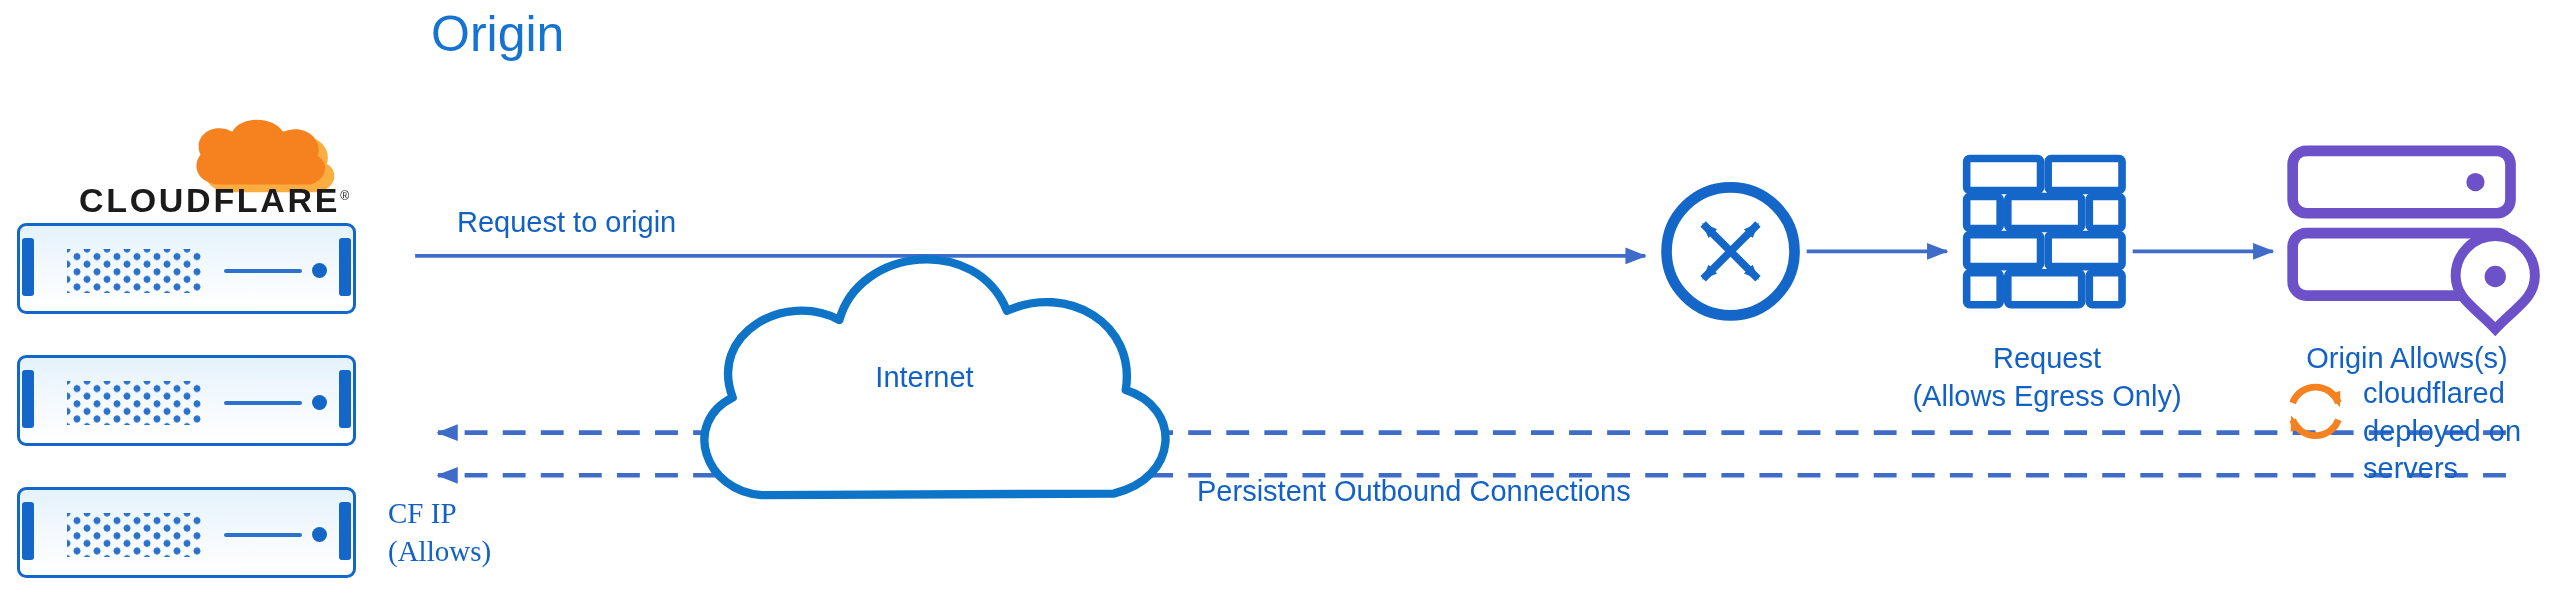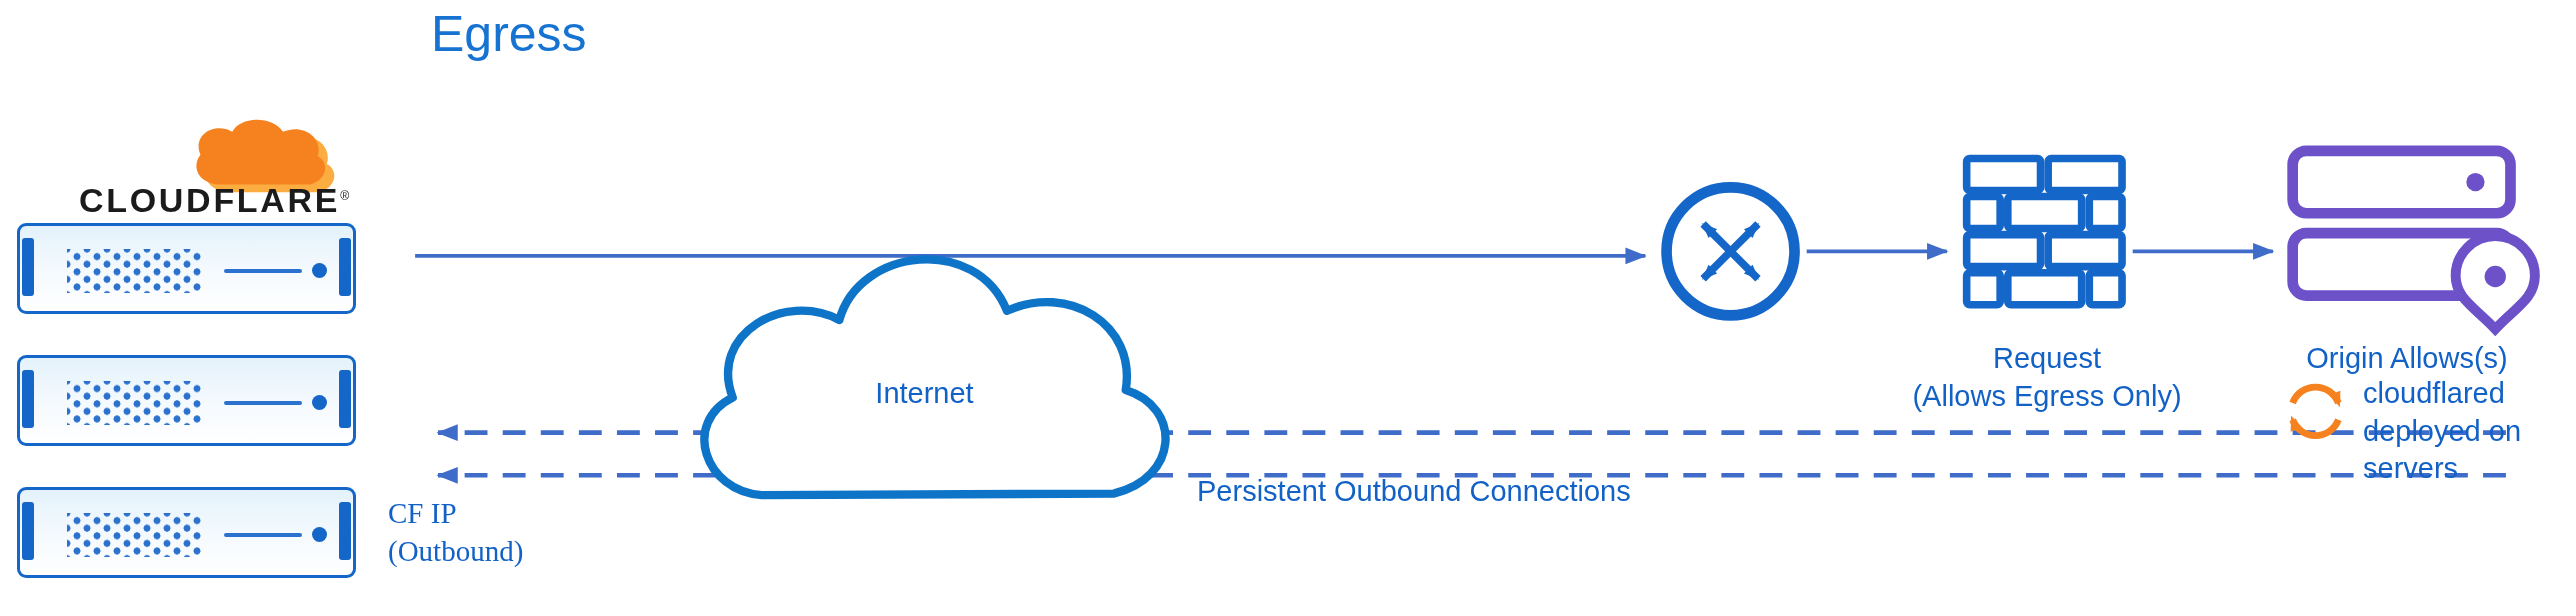--- a/index.html
+++ b/index.html
@@ -136,7 +136,7 @@
     </g>
   </svg>
 
-  <div id="title" class="abs">Egress</div>
+  <div id="title" class="abs">Origin</div>
 
   <div id="wordmark" class="abs">
     <span>CLOUDFLARE</span><sup>®</sup>

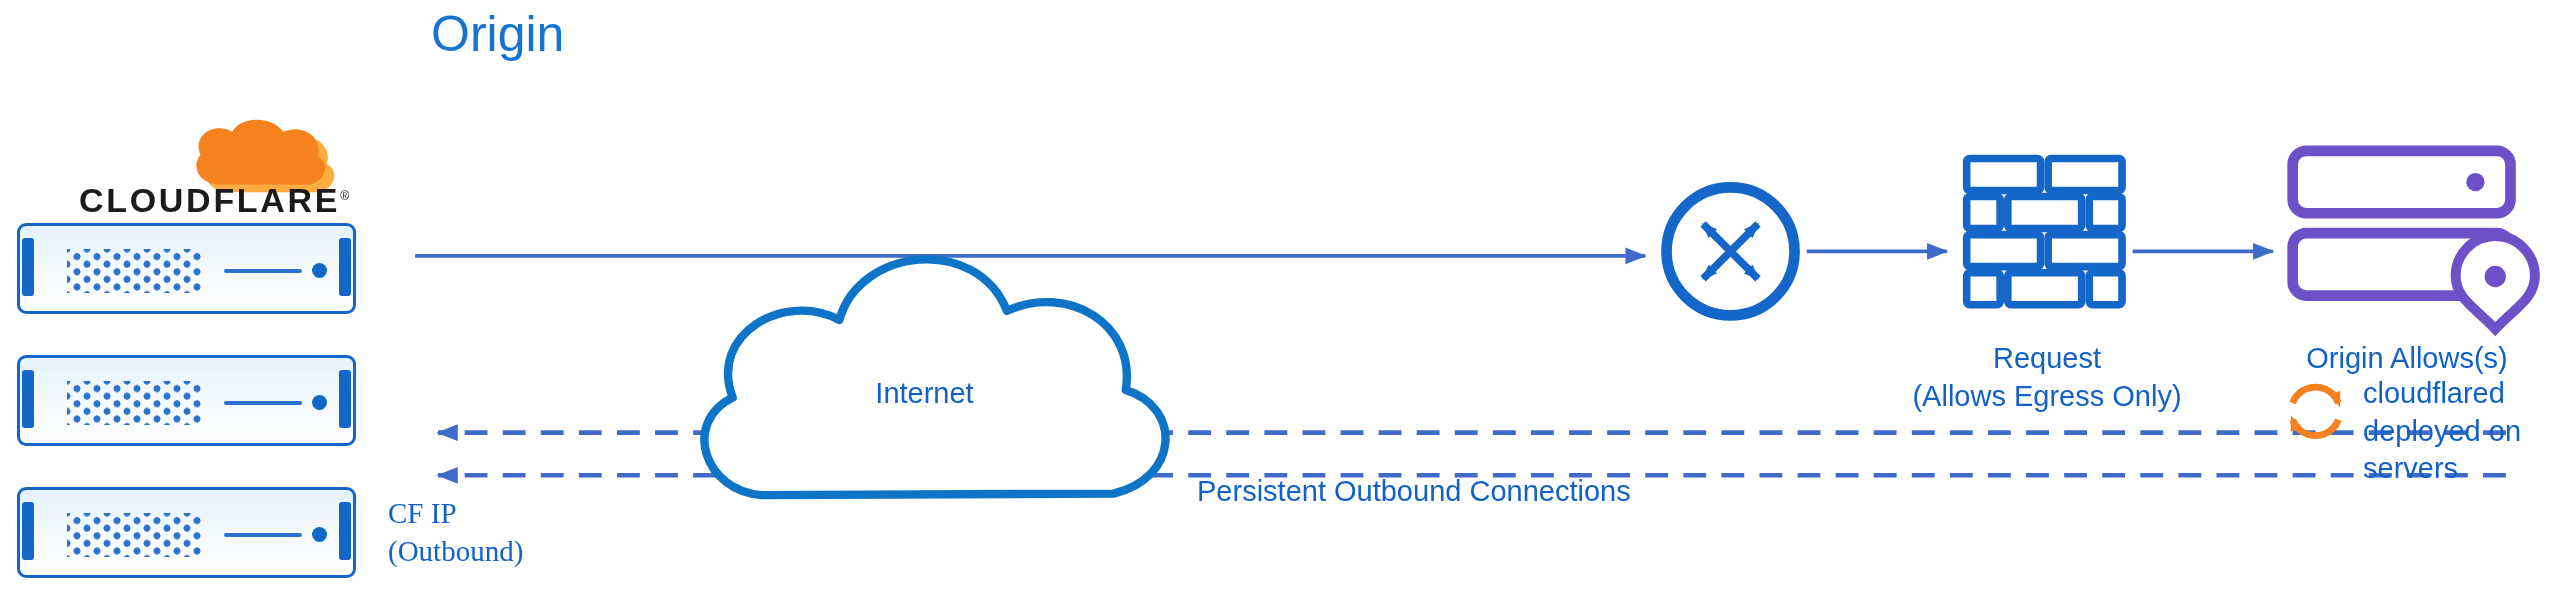--- a/index.html
+++ b/index.html
@@ -164,6 +164,7 @@
     <div class="led"></div>
   </div>
 
+  <div id="request-label" class="abs lbl">Request to origin</div>
 
   <div id="internet-label" class="abs lbl center">Internet</div>
 

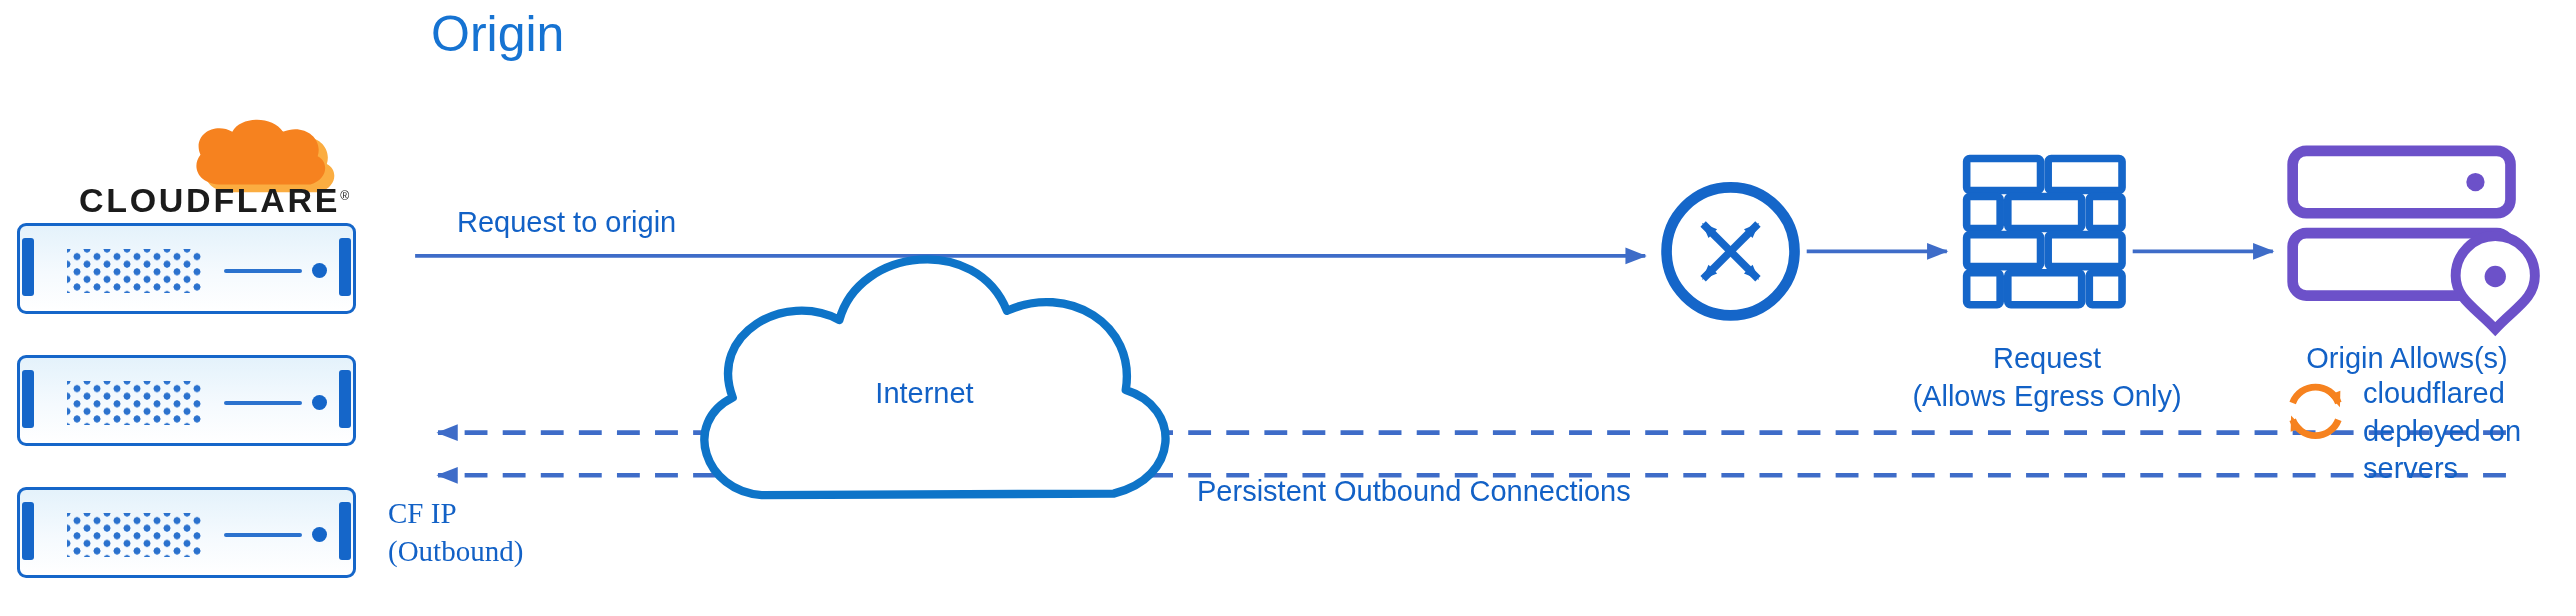--- a/index.html
+++ b/index.html
@@ -43,7 +43,7 @@
 
   
   #request-label{left:457px;top:204px;}
-  #internet-label{left:810px;top:375px;width:229px;}
+  #internet-label{left:810px;top:359px;width:229px;}
   #cpe-label{left:1548px;top:340px;width:366px;}
   #firewall-label{left:1872px;top:340px;width:350px;}
   #origin-label{left:2270px;top:340px;width:274px;}

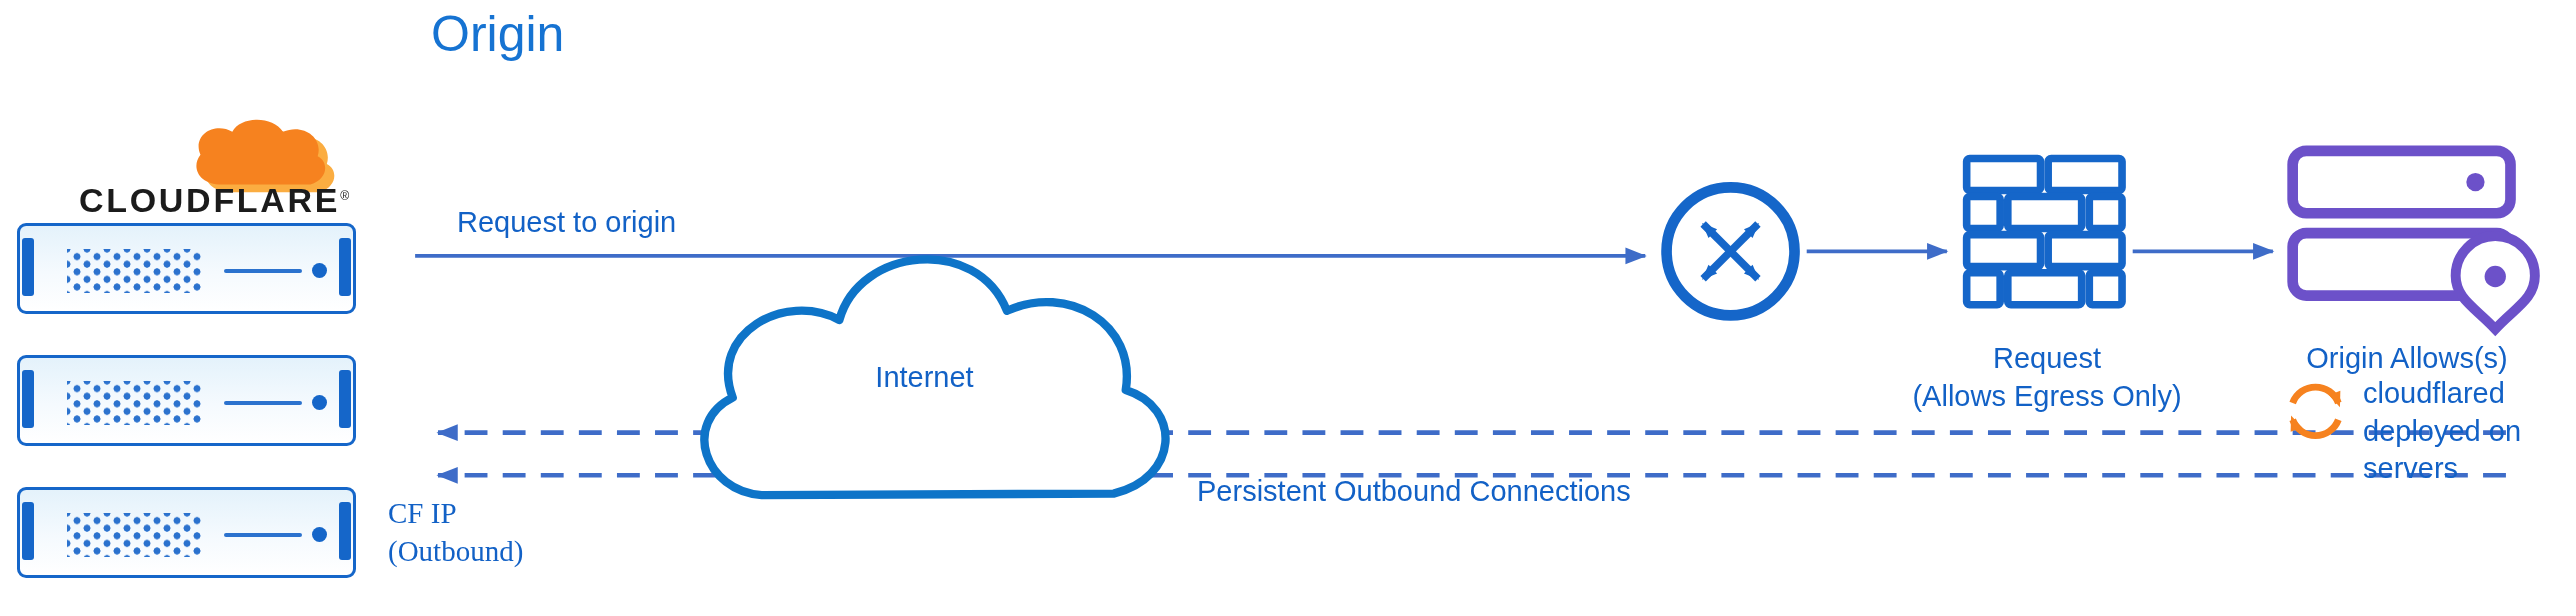--- a/index.html
+++ b/index.html
@@ -182,7 +182,7 @@
 
   <div id="cfip-label" class="abs lbl">
     <div>CF IP</div>
-    <div>(Outbound)</div>
+    <div>(Allows)</div>
   </div>
 
 </div>

